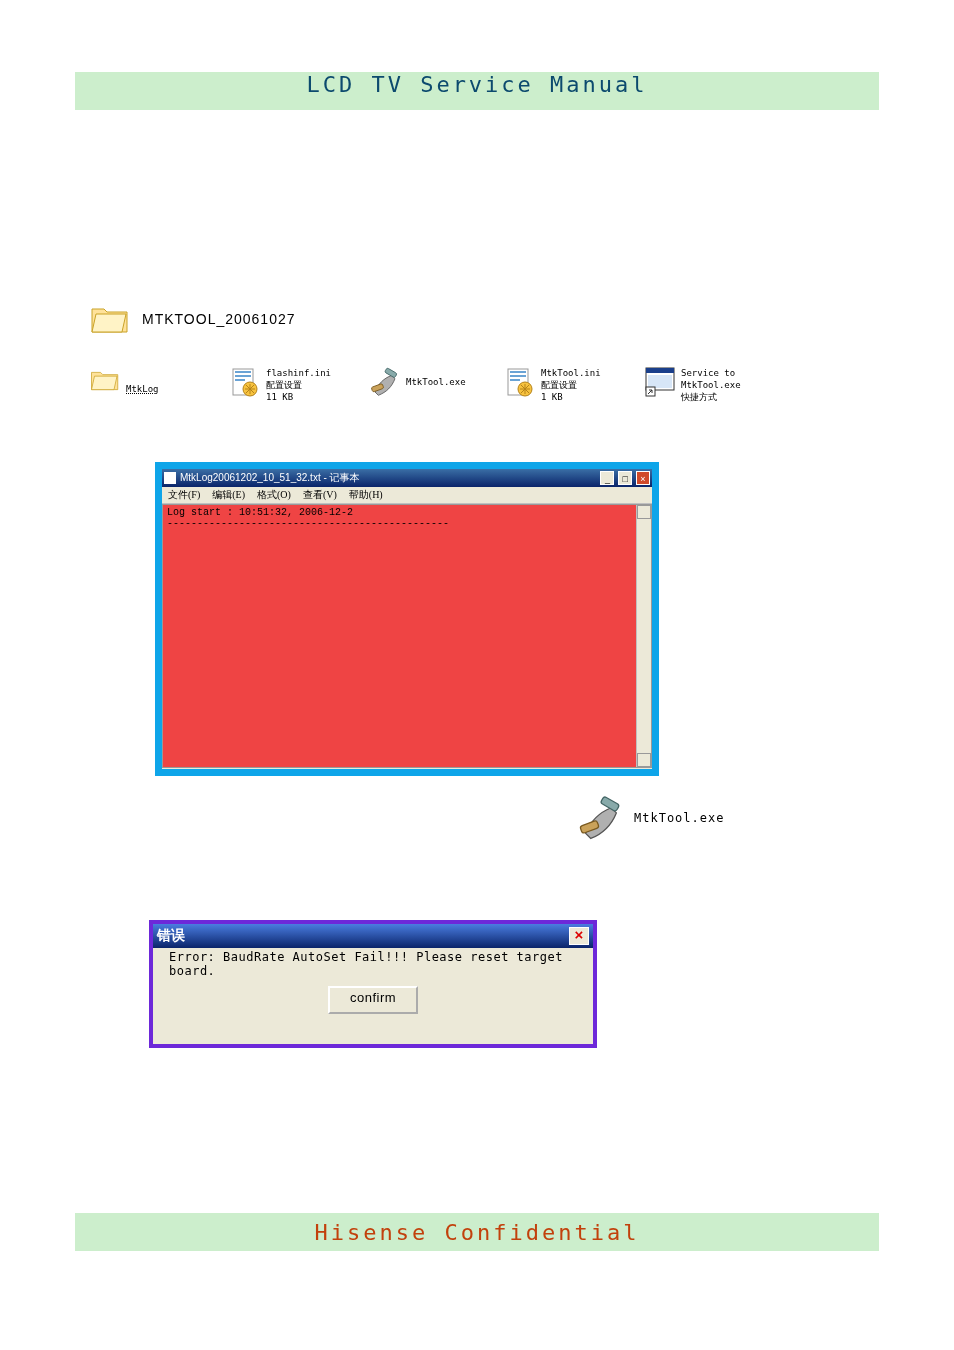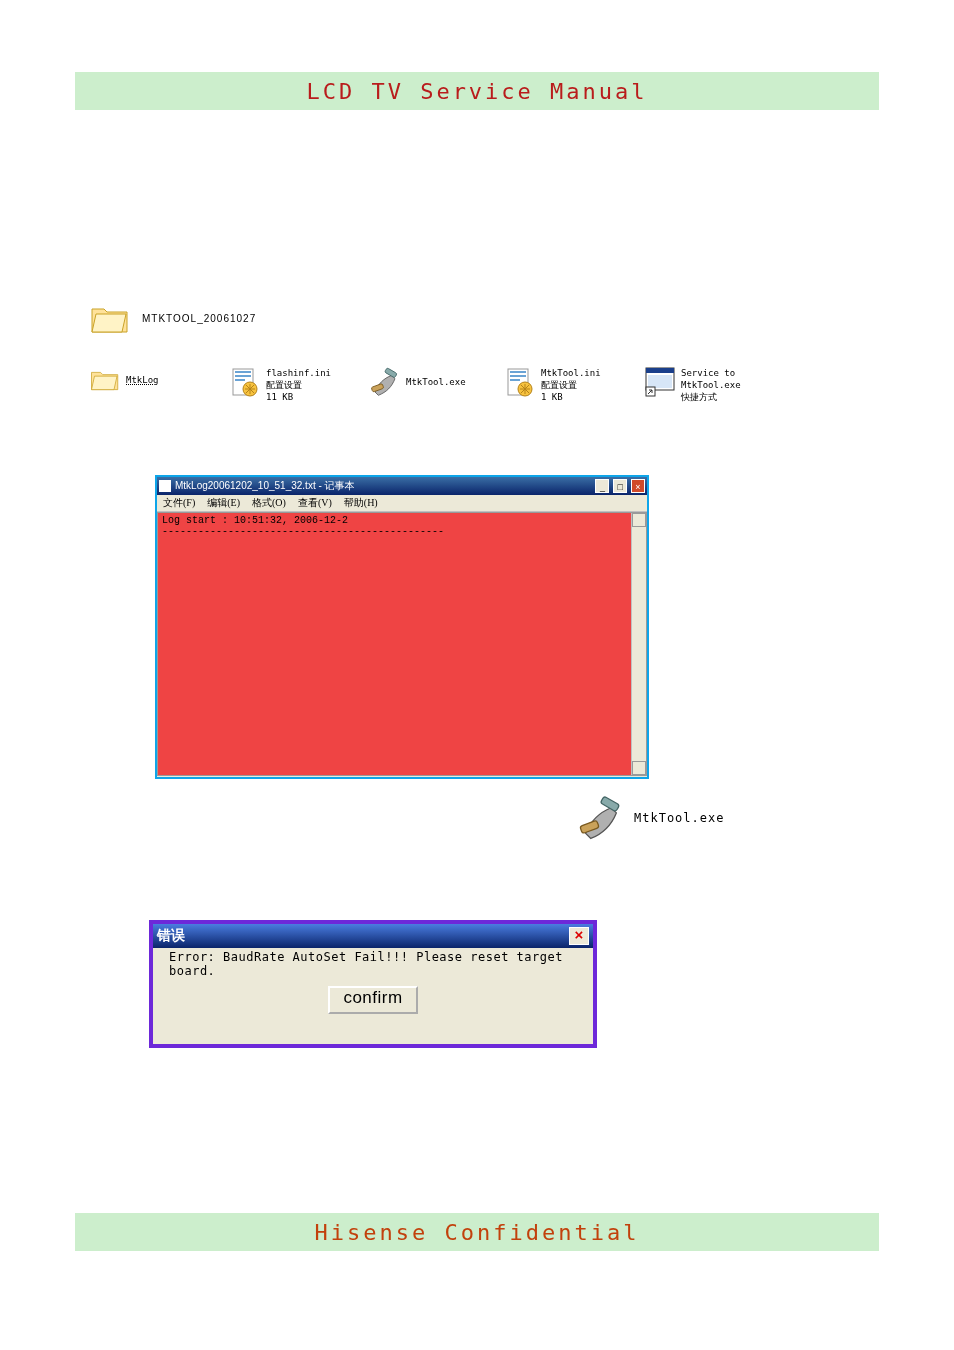--- a/index.html
+++ b/index.html
@@ -4,7 +4,7 @@
 <style>
   html,body{margin:0;padding:0;background:#fff;font-family:"SimSun","NSimSun","MS Song",serif;font-size:12px;color:#000;width:954px}
   .page{width:954px;height:1350px;position:relative;background:#fff}
-  .hdr{position:absolute;left:75px;top:72px;width:804px;height:38px;background:#cceecc;display:flex;align-items:center;justify-content:center;font-family:"SimHei","SimSun",monospace;letter-spacing:3px;font-size:22px;color:#b91c1c}
+  .hdr{position:absolute;left:75px;top:72px;width:804px;height:38px;background:#cceecc;display:flex;align-items:flex-start;justify-content:center;font-family:"SimHei","SimSun",monospace;letter-spacing:3px;font-size:22px;color:#0c4a6e}
   .ftr{position:absolute;left:75px;top:1213px;width:804px;height:38px;background:#cceecc;display:flex;align-items:center;justify-content:center;font-family:"SimHei","SimSun",monospace;letter-spacing:3px;font-size:22px;color:#c2410c}
 
   

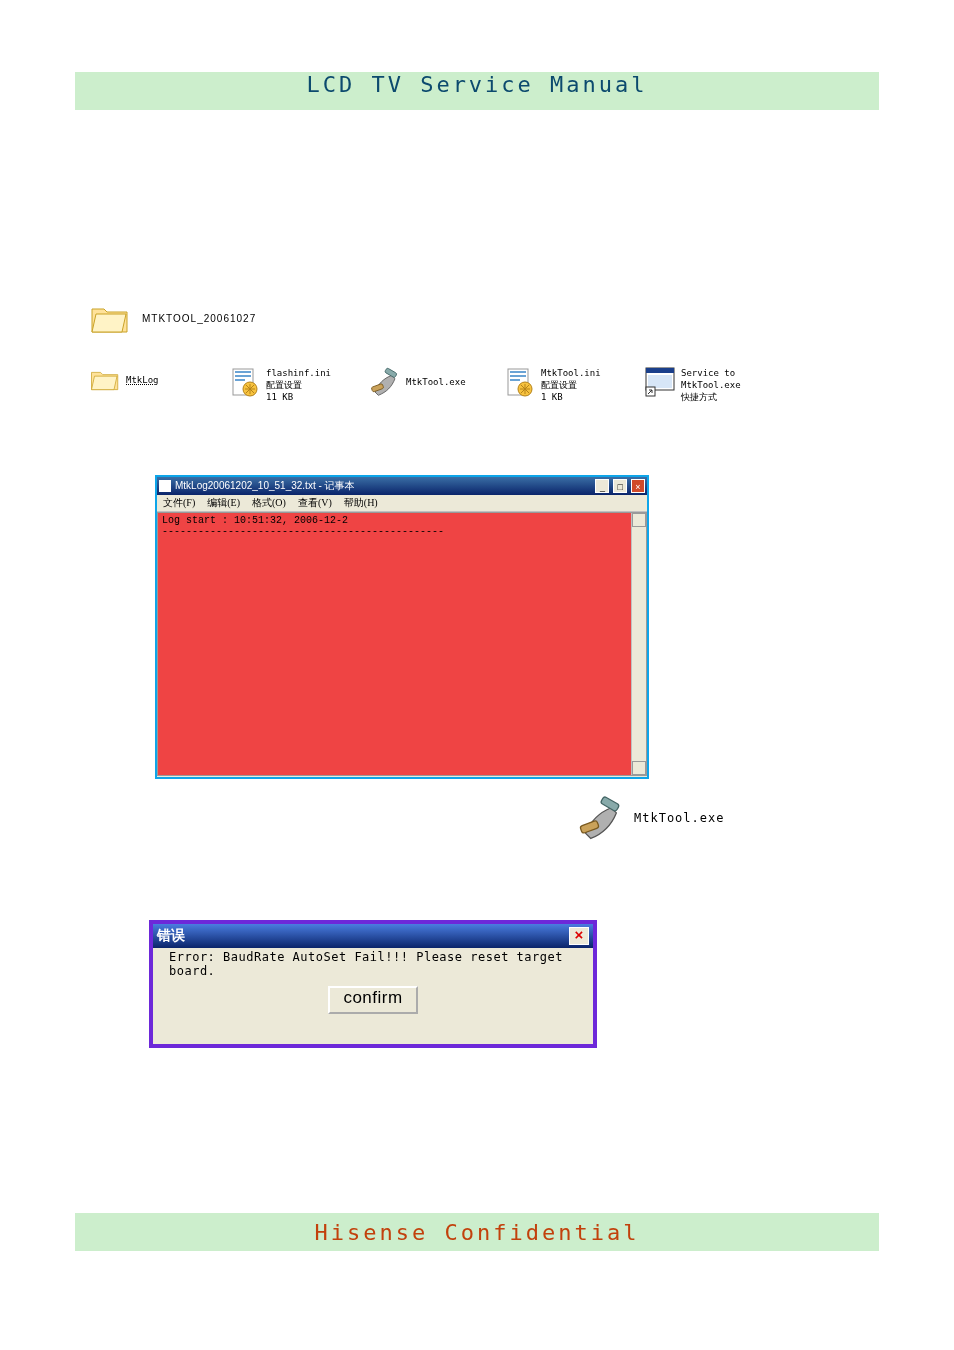--- a/index.html
+++ b/index.html
@@ -10,7 +10,7 @@
   
   .folder-big{position:absolute;left:90px;top:302px;display:flex;align-items:center}
   .folder-big-img{width:40px;height:33px}
-  .folder-big-lbl{margin-left:12px;font-family:Tahoma,Arial,sans-serif;font-size:10px;letter-spacing:1px}
+  .folder-big-lbl{margin-left:12px;font-family:Tahoma,Arial,sans-serif;font-size:14px;letter-spacing:1px}
 
   
   .icon-row{position:absolute;left:90px;top:367px;width:800px;height:42px}

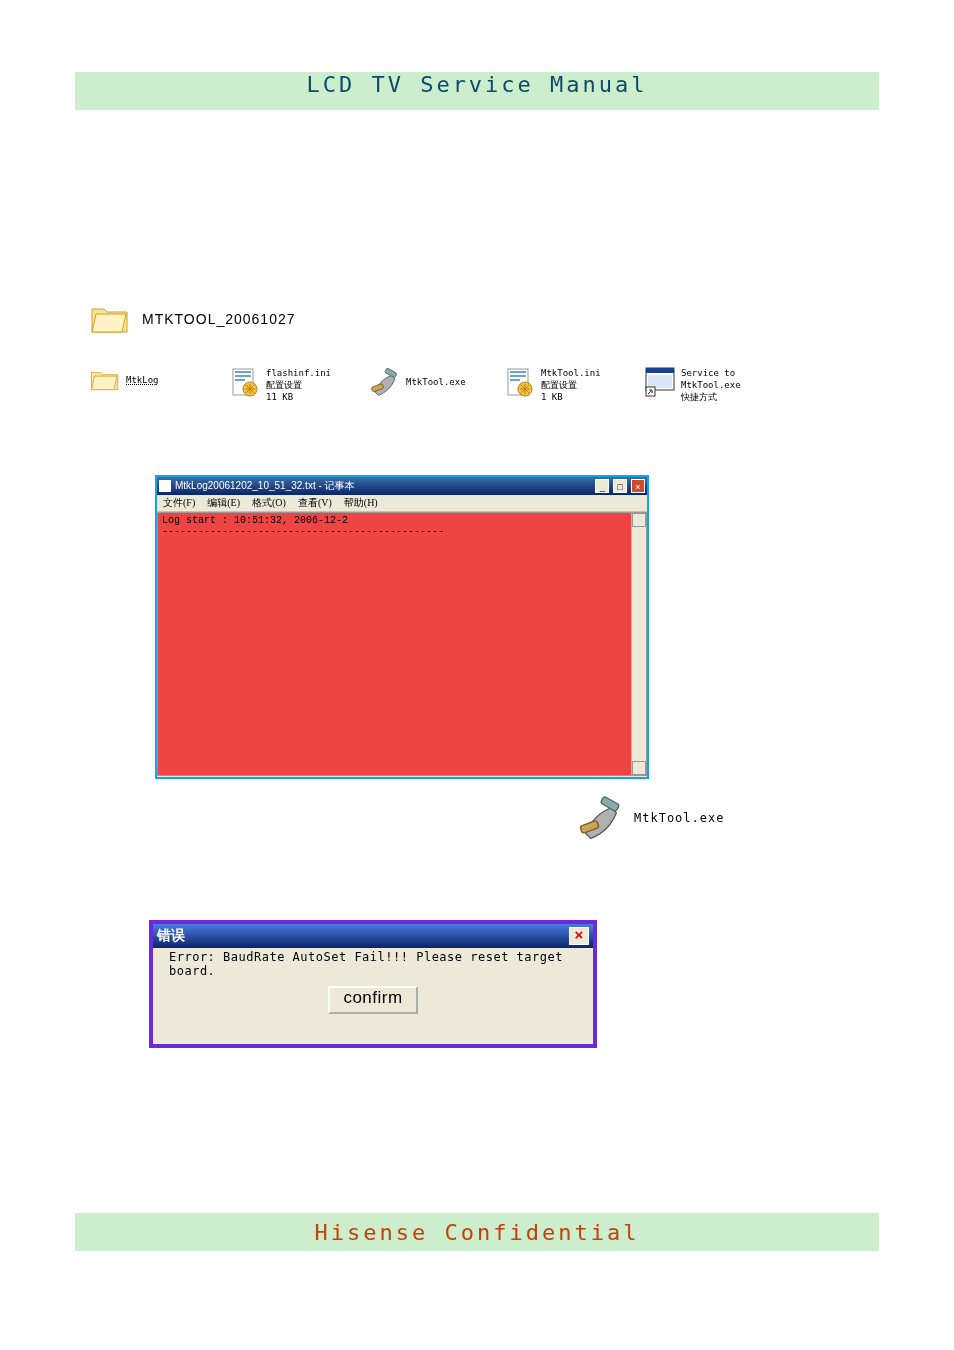--- a/index.html
+++ b/index.html
@@ -75,7 +75,7 @@
         <path d="M2 7h12l3 3h20v20H2z" fill="#ffe29a" stroke="#c9a227"></path>
         <path d="M6 12h30l-4 18H2z" fill="#fff3c6" stroke="#c9a227"></path>
       </svg>
-      <span class="ic-lbl" style="margin-top:7px"><span style="text-decoration:underline dotted">MtkLog</span></span>
+      <span class="ic-lbl" style="margin-top:16px"><span style="text-decoration:underline dotted">MtkLog</span></span>
     </div>
 
     <div class="cell" style="left:140px">

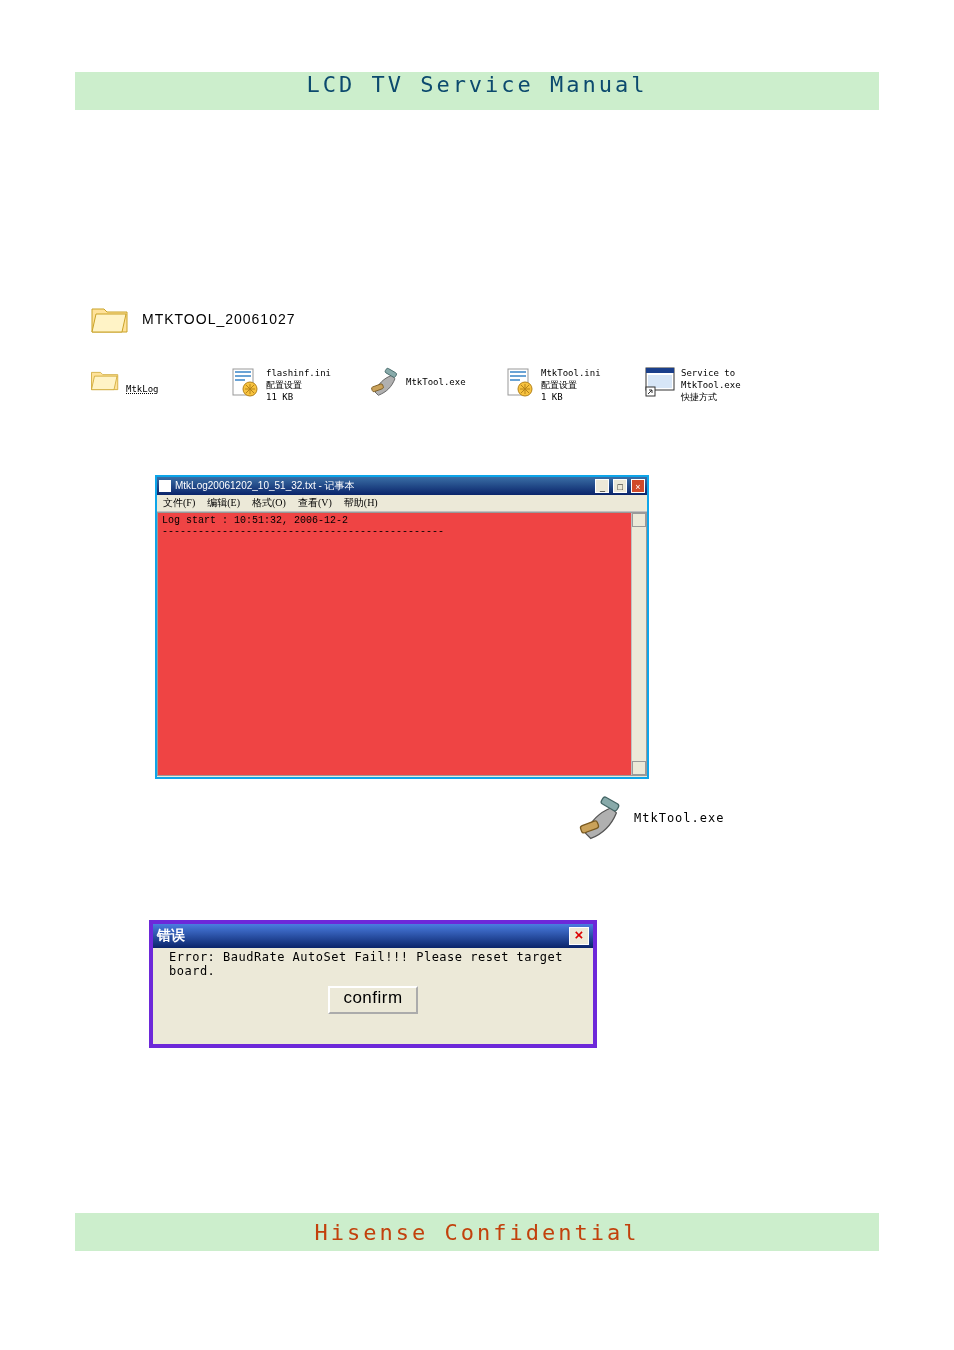--- a/index.html
+++ b/index.html
@@ -22,7 +22,7 @@
   svg{display:block}
 
   
-  .notepad{position:absolute;left:155px;top:475px;width:490px;height:300px;border:2px solid #0ea5e9;background:#ece9d8;font-family:Tahoma,"SimSun",sans-serif;font-size:11px}
+  .notepad{position:absolute;left:155px;top:462px;width:490px;height:300px;border:7px solid #0ea5e9;background:#ece9d8;font-family:Tahoma,"SimSun",sans-serif;font-size:11px}
   .np-title{height:18px;background:linear-gradient(#3a6ea5,#0a246a);padding:0 2px;display:flex;align-items:center;color:#fff;font-size:10px}
   .np-title .doc{width:12px;height:12px;background:#fff;margin-right:4px;display:inline-block}
   .np-title .t{flex:1;white-space:nowrap;overflow:hidden}

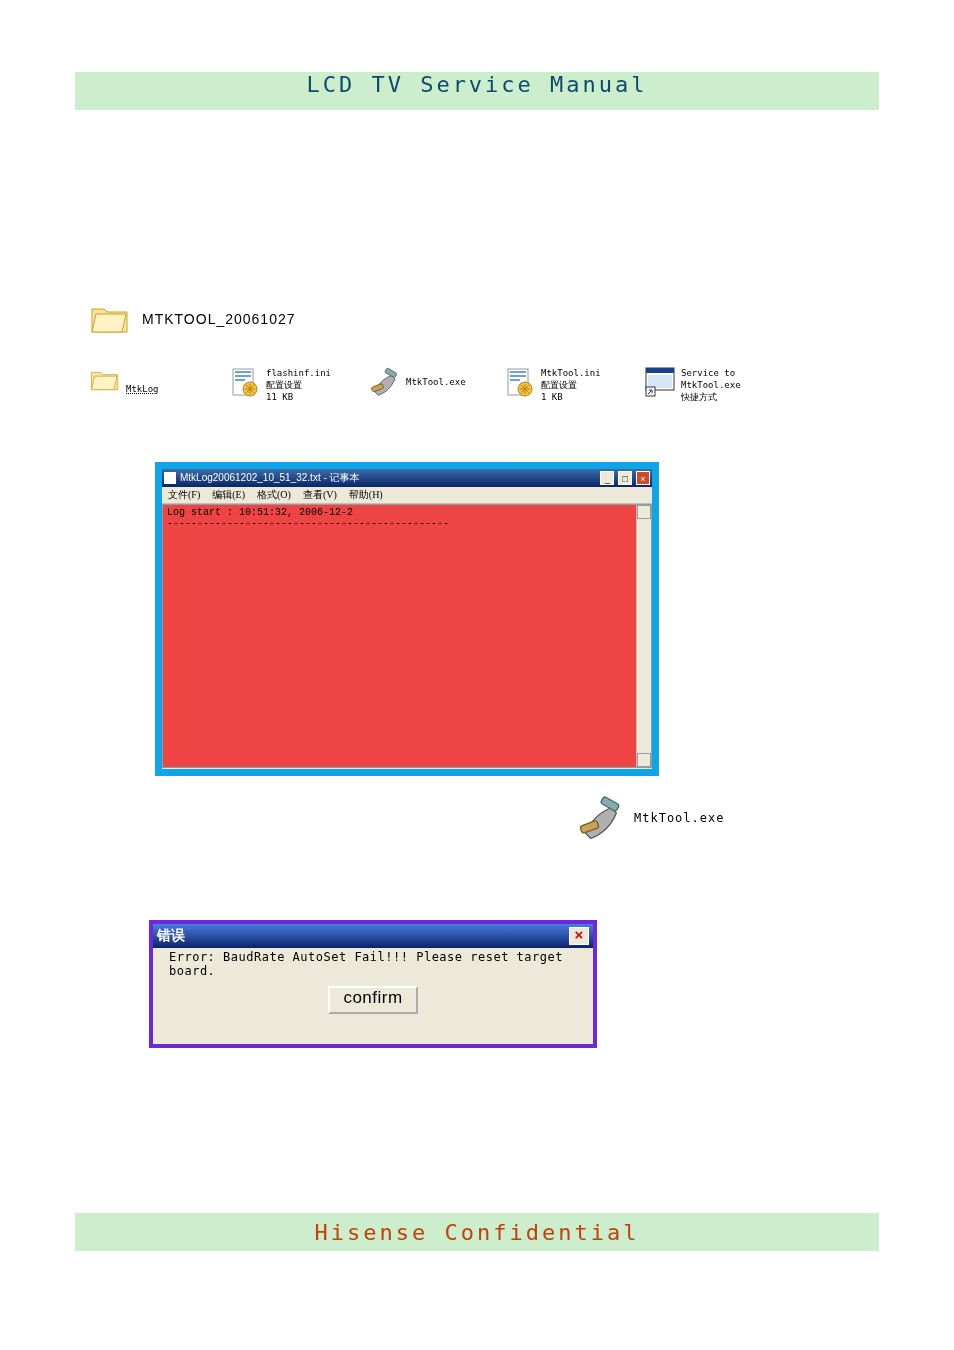--- a/index.html
+++ b/index.html
@@ -48,7 +48,7 @@
   .err-title .t{flex:1}
   .err-title .cls{width:20px;height:18px;background:#ece9d8;border:1px solid #fff;box-sizing:border-box;color:#d00;font-weight:bold;font-size:15px;line-height:14px;text-align:center}
   .err-body{padding:2px 16px;font-family:"SimSun",monospace;font-size:12px;letter-spacing:0.5px}
-  .err-btn{display:block;margin:8px auto 0;width:86px;height:24px;border:2px outset #fff;background:#ece9d8;font-family:Tahoma,sans-serif;font-size:17px;text-align:center;line-height:20px}
+  .err-btn{display:block;margin:8px auto 0;width:86px;height:24px;border:2px outset #fff;background:#ece9d8;font-family:Tahoma,sans-serif;font-size:13px;text-align:center;line-height:20px}
 
 </style>
 </head>

